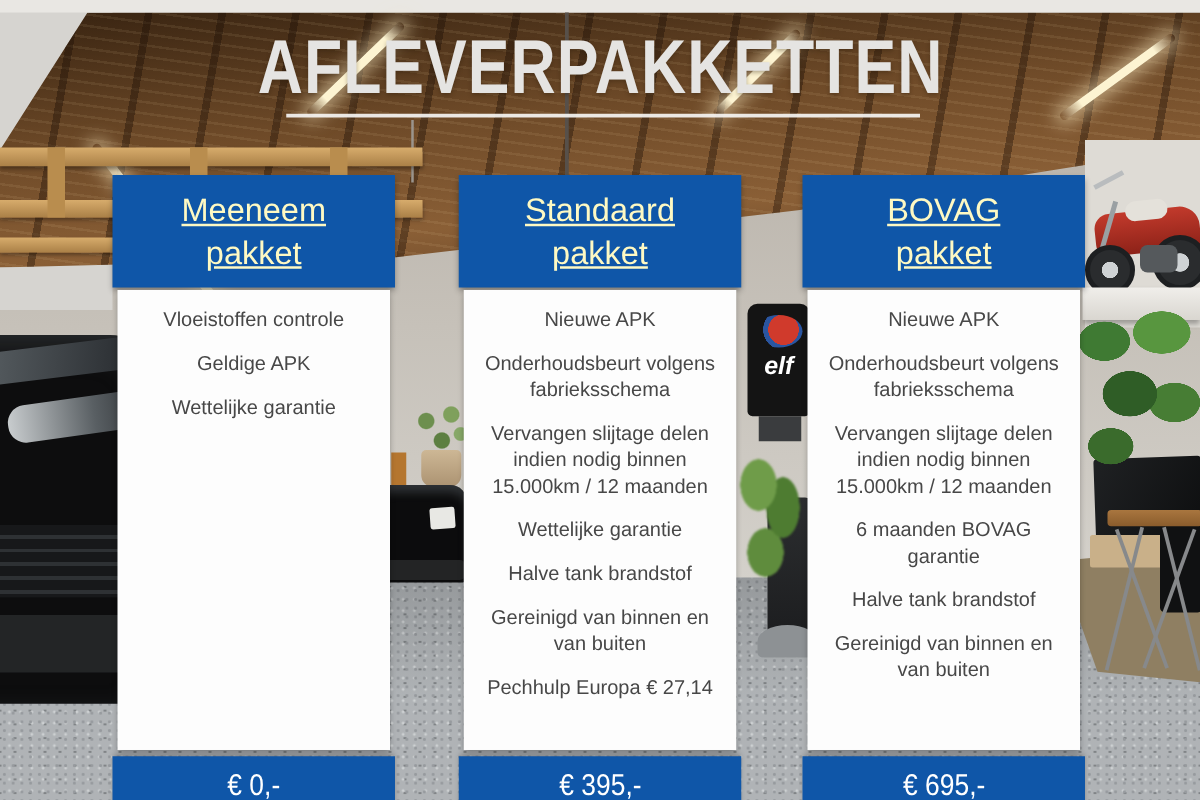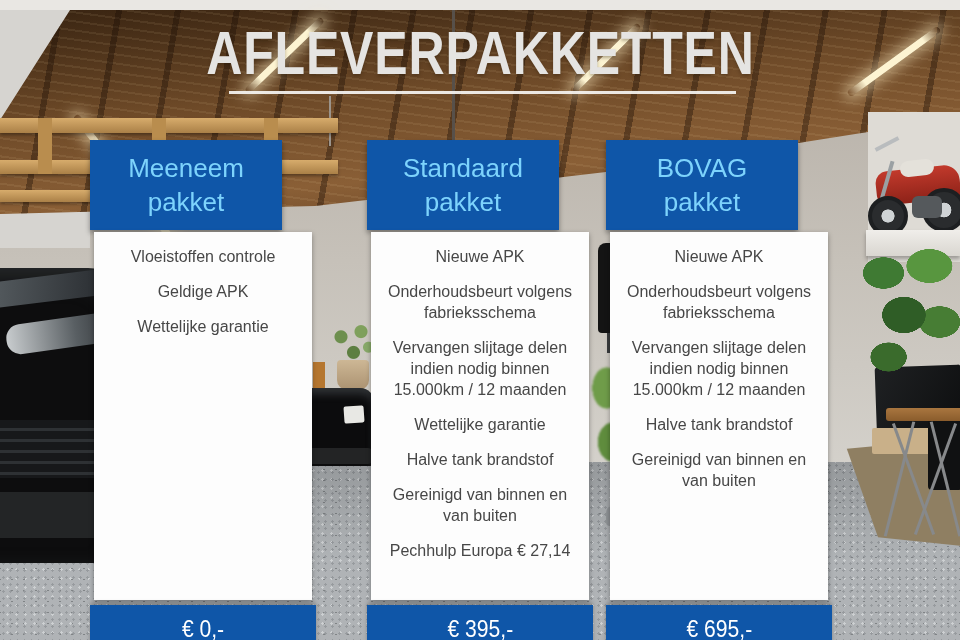--- a/index.html
+++ b/index.html
@@ -126,9 +126,9 @@
   
   .card{top:140px;width:226px;height:500px;z-index:10;}
   .card-1{left:90px;}  .card-2{left:367px;}  .card-3{left:606px;}
-  .card-header{left:0;top:0;width:192px;height:90px;background:#0f56a8;color:#7dd3fc;
+  .card-header{left:0;top:0;width:226px;height:90px;background:#0f56a8;color:#fef9c3;
      display:flex;align-items:center;justify-content:center;text-align:center;
-     font-size:26px;line-height:34px;white-space:pre-line;box-shadow:0 3px 5px rgba(0,0,0,.4);}
+     font-size:26px;line-height:34px;white-space:pre-line;box-shadow:0 3px 5px rgba(0,0,0,.4);text-decoration:underline;}
   .card-body{left:4px;top:92px;width:218px;height:368px;background:#fdfdfd;
      padding:14px 8px 0;text-align:center;color:#474747;font-size:16px;line-height:21px;
      box-shadow:0 2px 5px rgba(0,0,0,.35);}

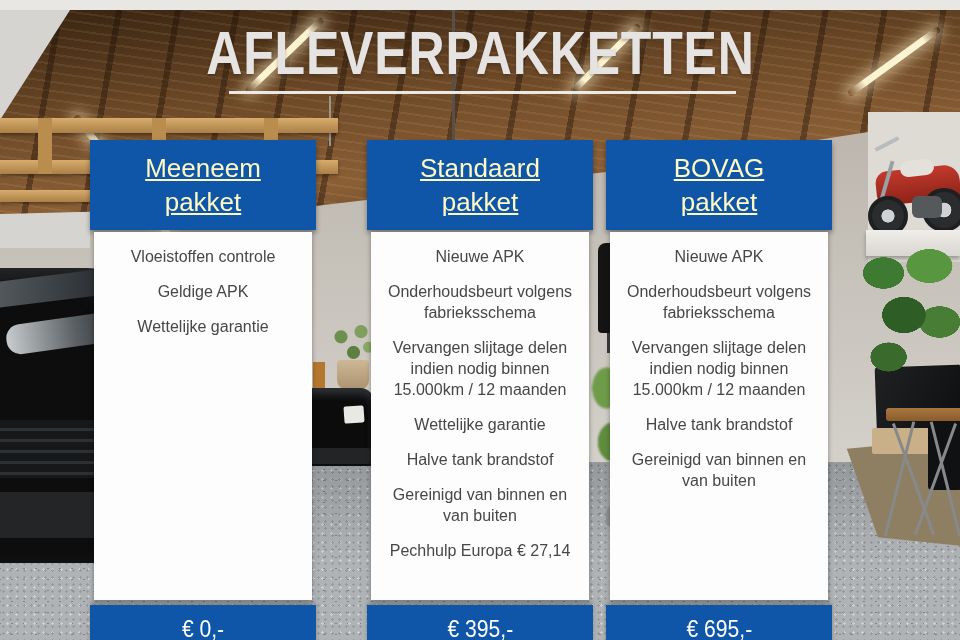--- a/index.html
+++ b/index.html
@@ -125,7 +125,7 @@
 
   
   .card{top:140px;width:226px;height:500px;z-index:10;}
-  .card-1{left:90px;}  .card-2{left:367px;}  .card-3{left:606px;}
+  .card-1{left:90px;}  .card-2{left:367px;}  .card-3{left:642px;}
   .card-header{left:0;top:0;width:226px;height:90px;background:#0f56a8;color:#fef9c3;
      display:flex;align-items:center;justify-content:center;text-align:center;
      font-size:26px;line-height:34px;white-space:pre-line;box-shadow:0 3px 5px rgba(0,0,0,.4);text-decoration:underline;}

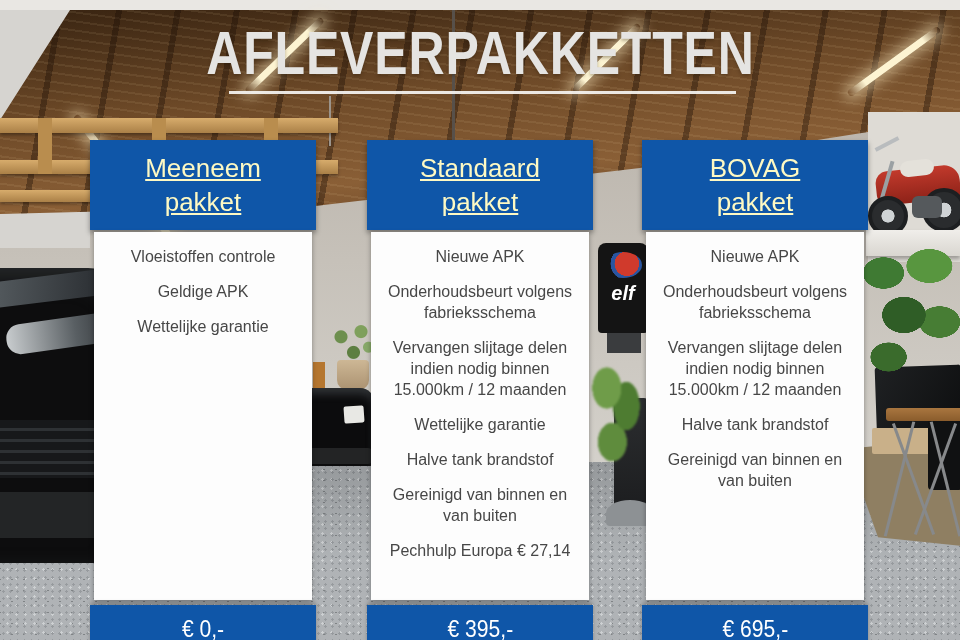--- a/index.html
+++ b/index.html
@@ -245,6 +245,7 @@
       <p>Nieuwe APK</p>
       <p>Onderhoudsbeurt volgens fabrieksschema</p>
       <p>Vervangen slijtage delen indien nodig binnen 15.000km / 12 maanden</p>
+      <p class="narrow">6 maanden BOVAG garantie</p>
       <p>Halve tank brandstof</p>
       <p>Gereinigd van binnen en van buiten</p>
     </div>

